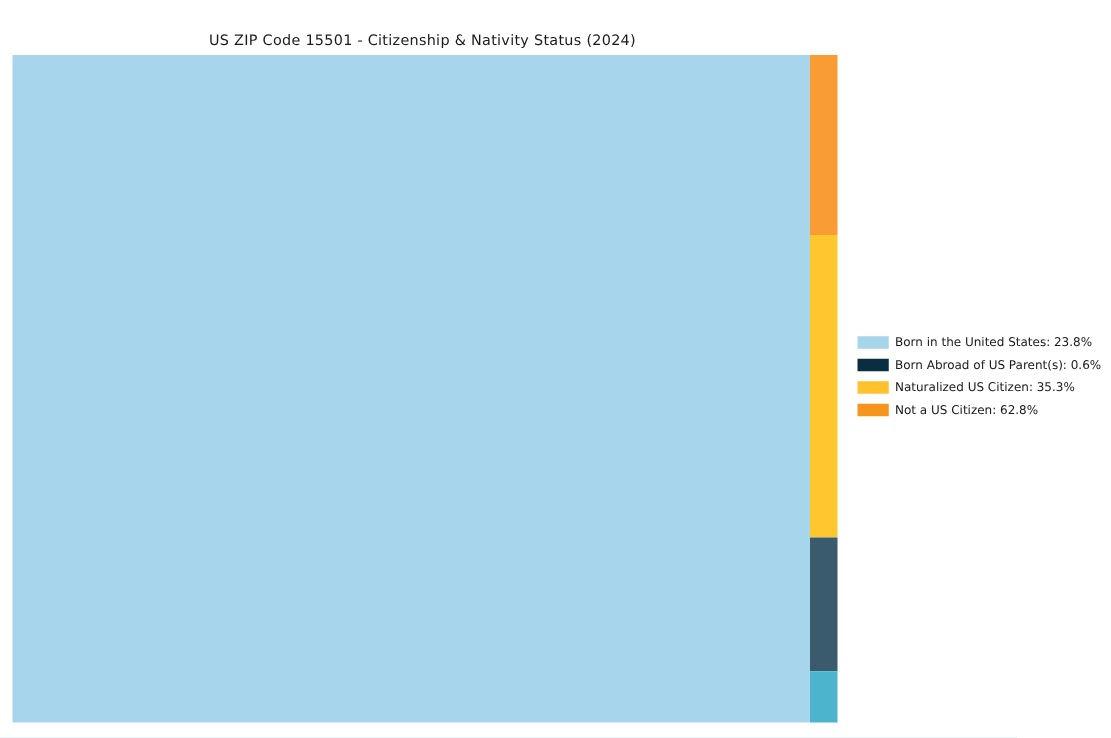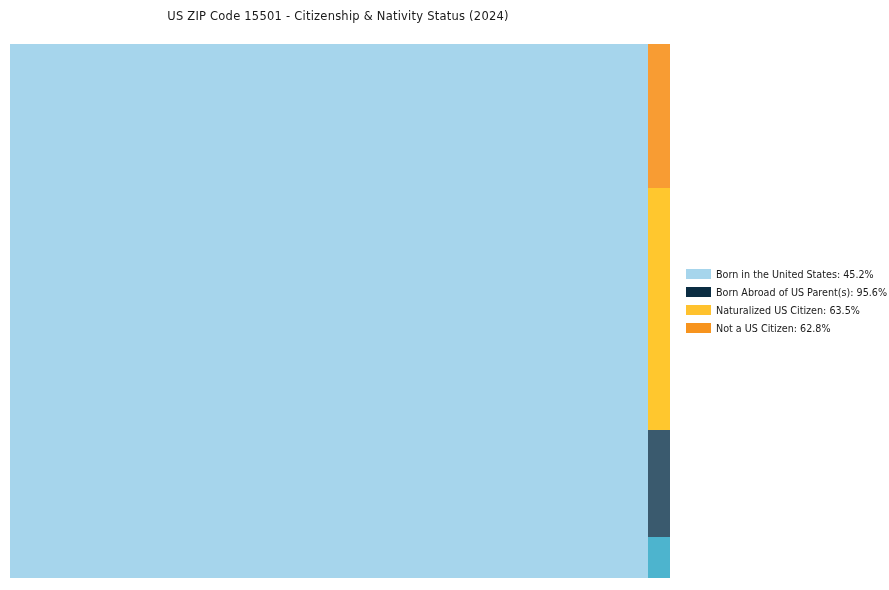--- a/index.html
+++ b/index.html
@@ -29,7 +29,7 @@
   #chart-title {
     position: absolute;
     left: 0;
-    top: 9px;
+    top: 25px;
     width: 676px;
     text-align: center;
     font-size: 11.5px;

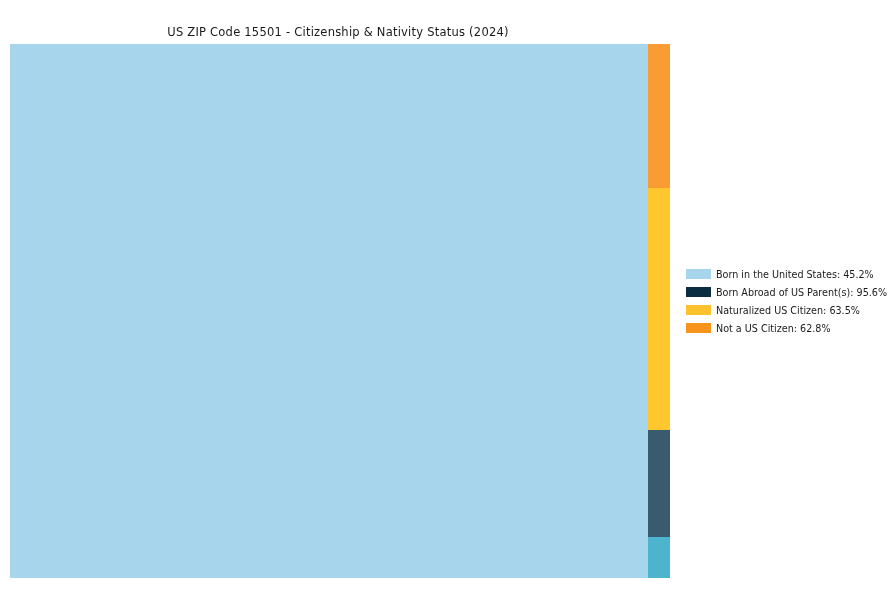--- a/index.html
+++ b/index.html
@@ -100,7 +100,7 @@
 
   <div class="legend-row">
         <span class="legend-swatch" style="background: rgb(166, 213, 236);"></span>
-        <span class="legend-label">Born in the United States: 45.2%</span>
+        <span class="legend-label">Born in the United States: 23.8%</span>
       </div>
       <div class="legend-row">
         <span class="legend-swatch" style="background: rgb(11, 45, 66);"></span>

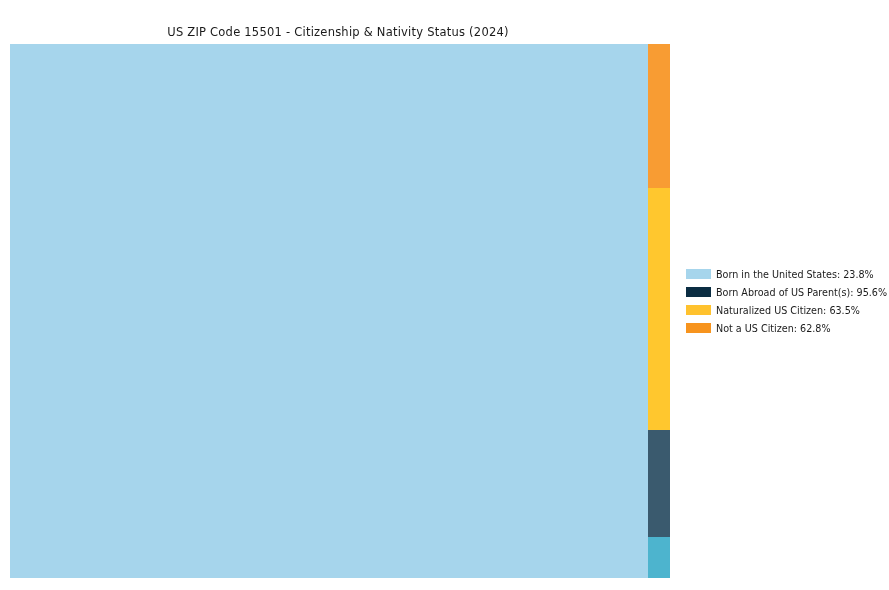--- a/index.html
+++ b/index.html
@@ -104,7 +104,7 @@
       </div>
       <div class="legend-row">
         <span class="legend-swatch" style="background: rgb(11, 45, 66);"></span>
-        <span class="legend-label">Born Abroad of US Parent(s): 95.6%</span>
+        <span class="legend-label">Born Abroad of US Parent(s): 0.6%</span>
       </div>
       <div class="legend-row">
         <span class="legend-swatch" style="background: rgb(255, 194, 46);"></span>

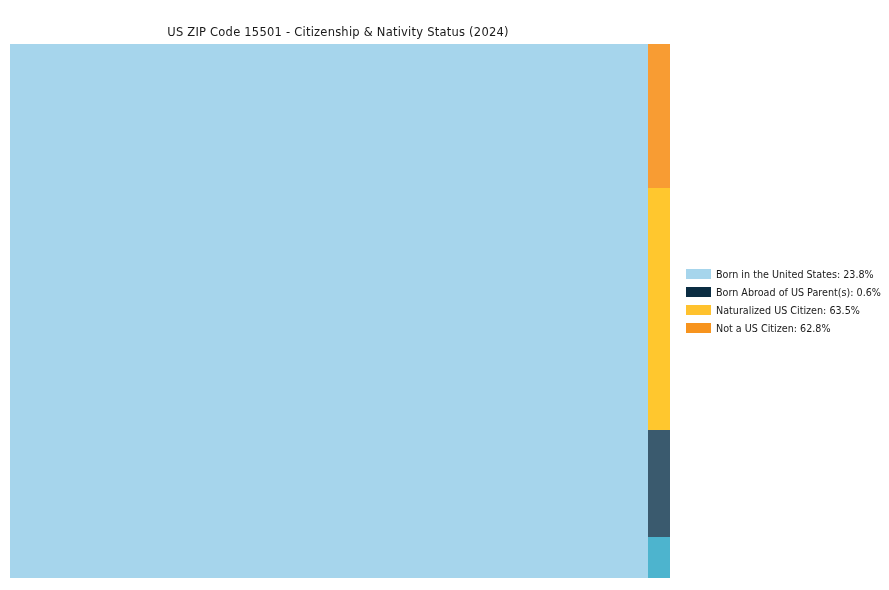--- a/index.html
+++ b/index.html
@@ -108,7 +108,7 @@
       </div>
       <div class="legend-row">
         <span class="legend-swatch" style="background: rgb(255, 194, 46);"></span>
-        <span class="legend-label">Naturalized US Citizen: 63.5%</span>
+        <span class="legend-label">Naturalized US Citizen: 35.3%</span>
       </div>
       <div class="legend-row">
         <span class="legend-swatch" style="background: rgb(247, 148, 30);"></span>

